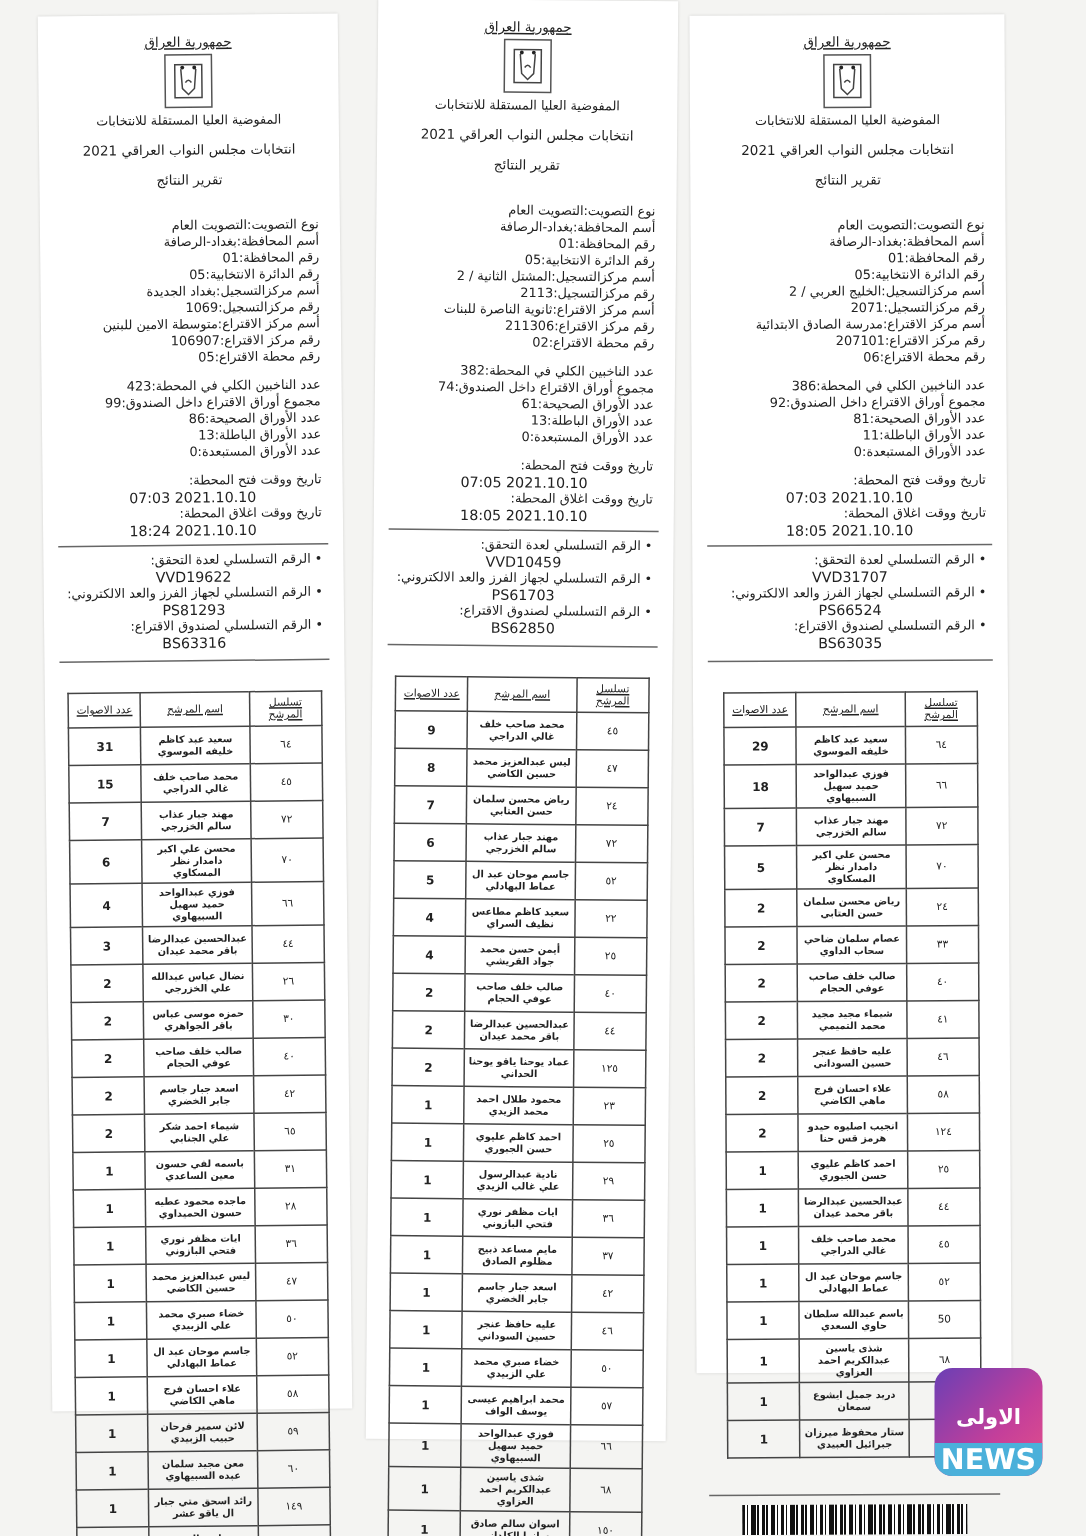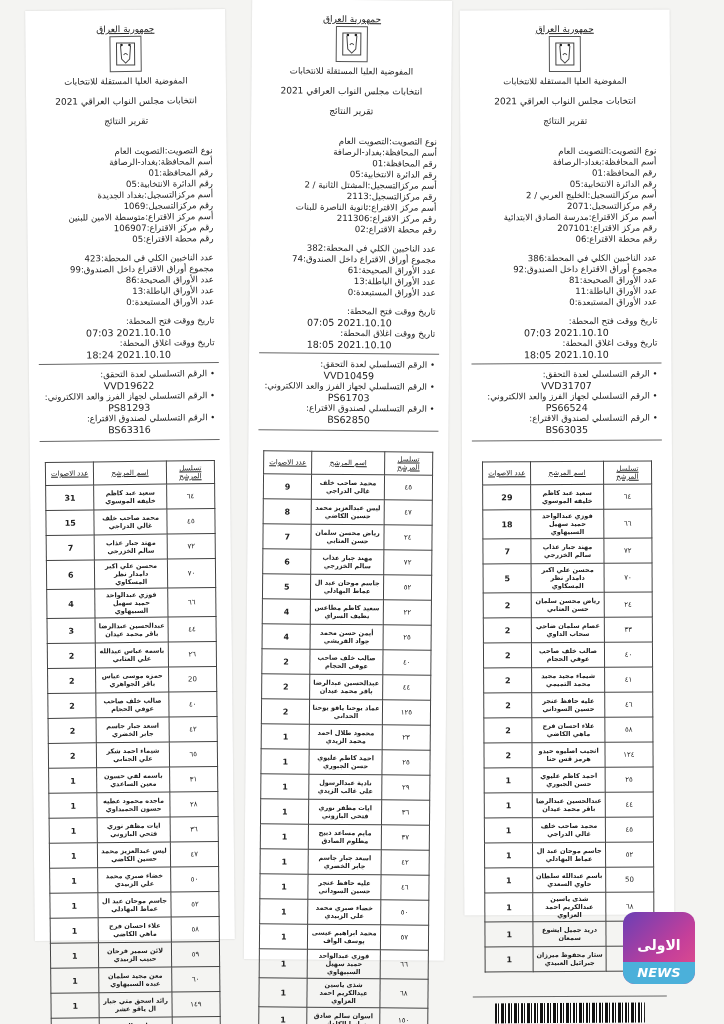--- a/index.html
+++ b/index.html
@@ -131,7 +131,7 @@
         </tr>
         <tr>
           <td class="serial">٢٦</td>
-          <td class="name">باسمه عباس عبدالله علي العتابي</td>
+          <td class="name">نضال عباس عبدالله علي الخزرجي</td>
           <td class="votes">2</td>
         </tr>
         <tr>

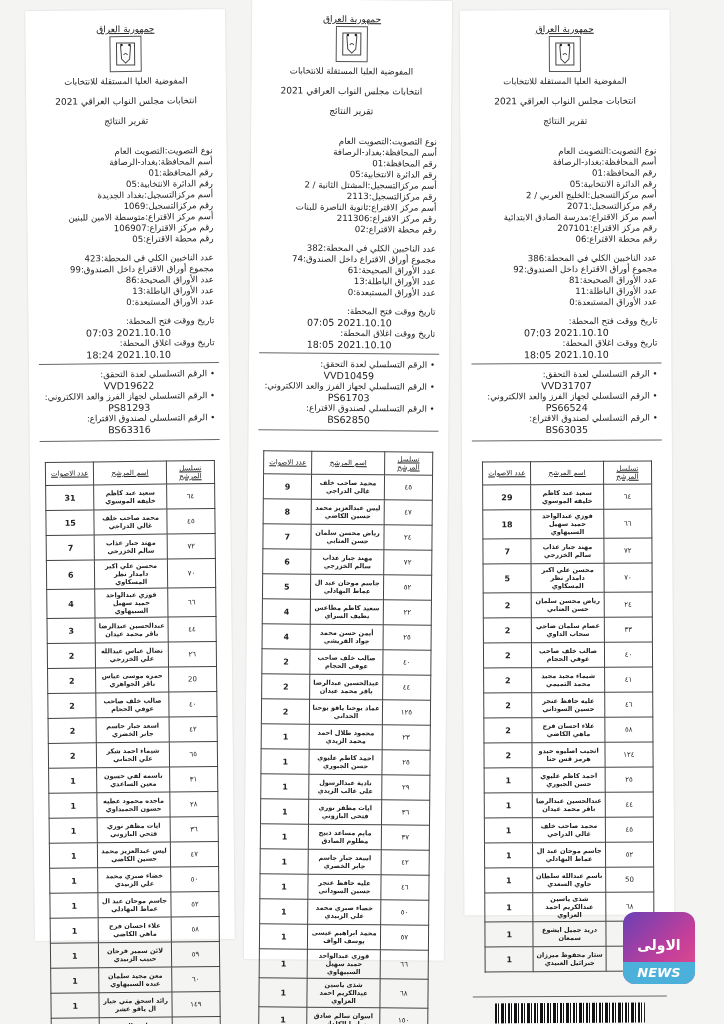--- a/index.html
+++ b/index.html
@@ -135,7 +135,7 @@
           <td class="votes">2</td>
         </tr>
         <tr>
-          <td class="serial">20</td>
+          <td class="serial">٣٠</td>
           <td class="name">حمزه موسى عباس باقر الجواهري</td>
           <td class="votes">2</td>
         </tr>

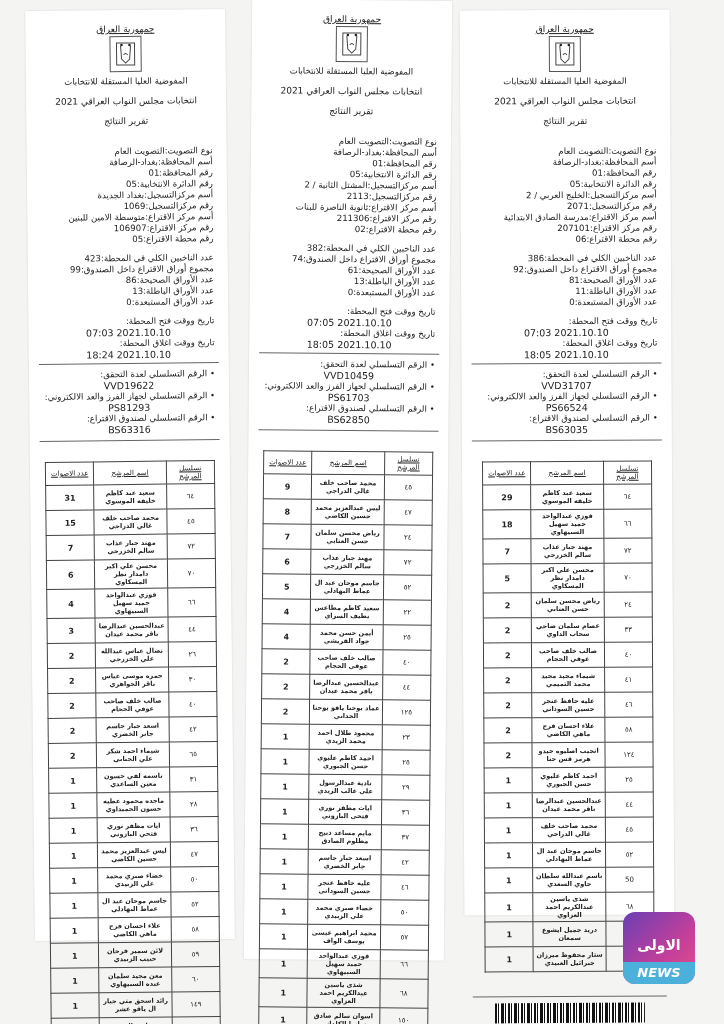--- a/index.html
+++ b/index.html
@@ -50,7 +50,7 @@
     text-align:center; color:#fff;
   }
   .watermark .ar { display:block; font-size:14px; font-weight:bold; margin-top:22px; line-height:22px; }
-  .watermark .en { position:absolute; bottom:0; left:0; right:0; height:22px; background:#4bb0da; font-size:13px; font-weight:bold; line-height:22px;font-style:italic; }
+  .watermark .en { position:absolute; bottom:0; left:0; right:0; height:22px; background:#4bb0da; font-size:19px; font-weight:bold; line-height:22px; }
 </style>
 </head>
 <body>

